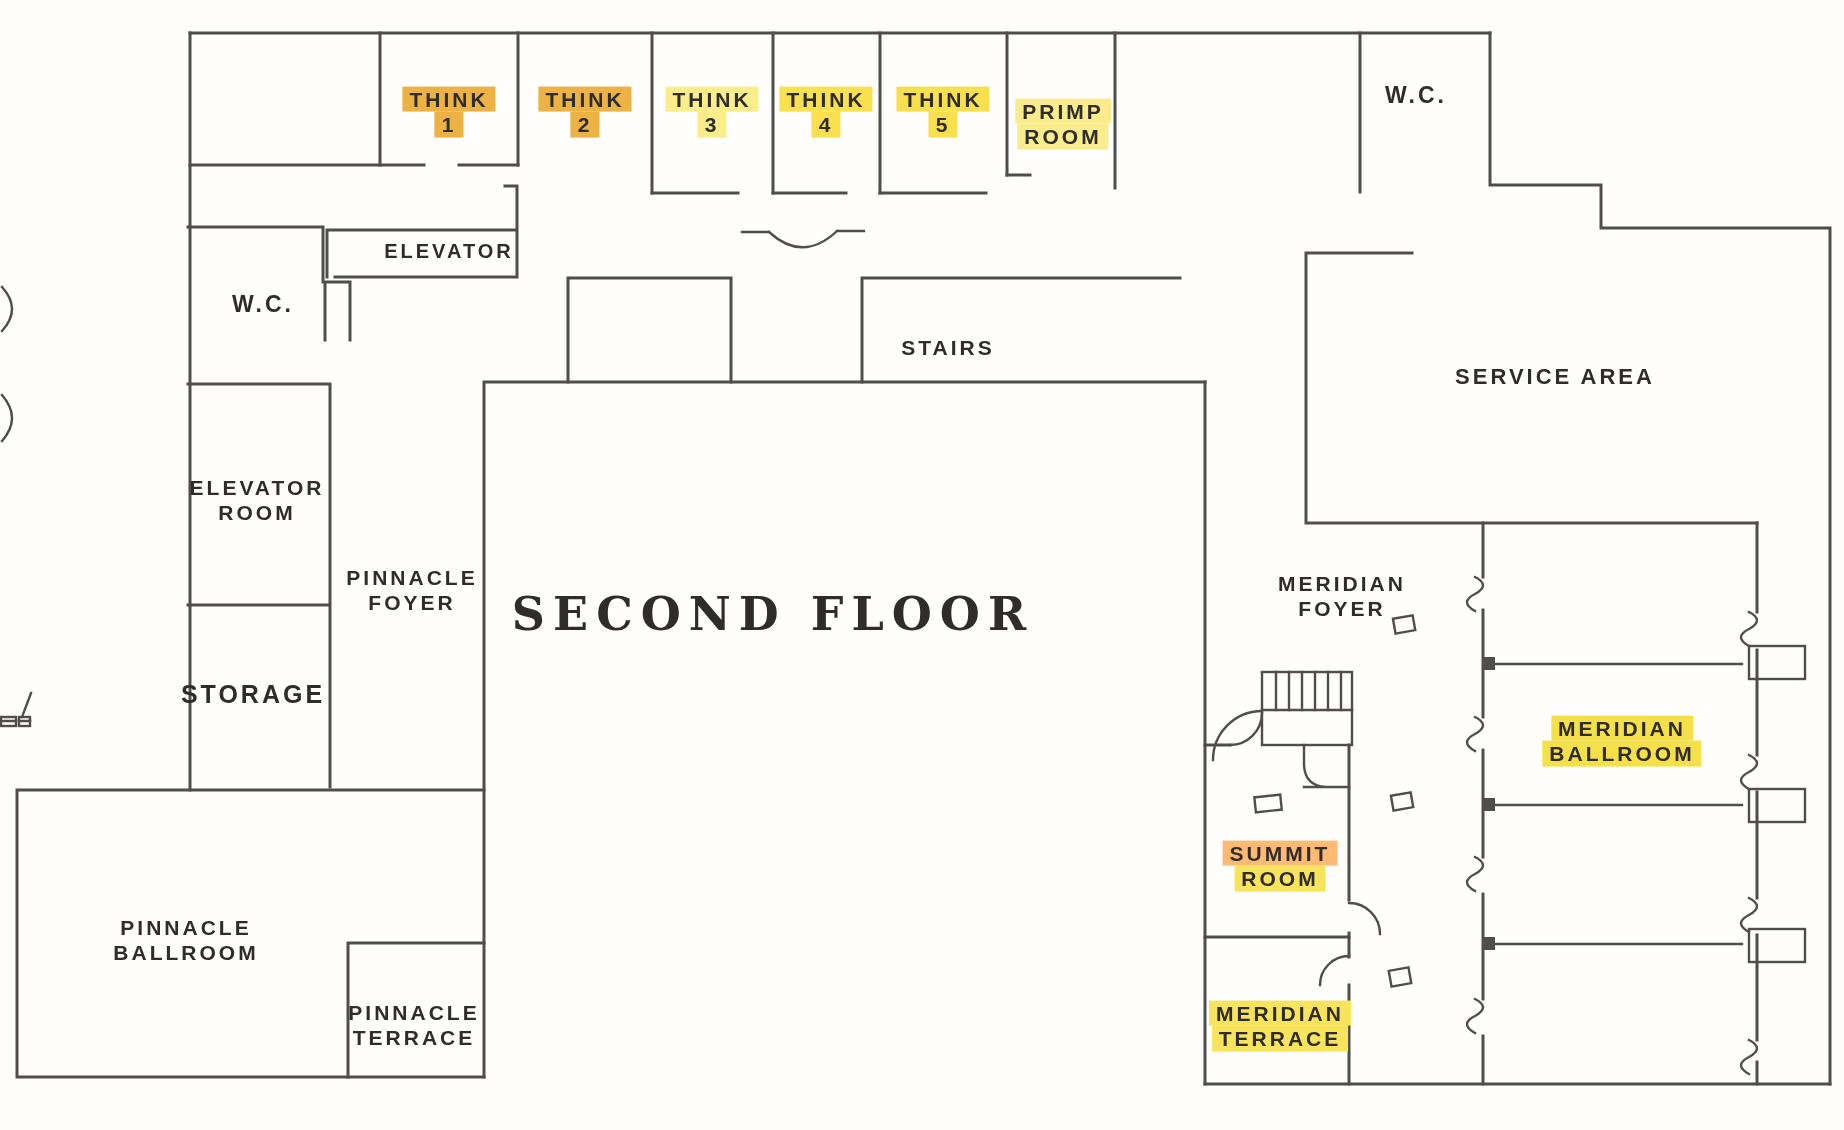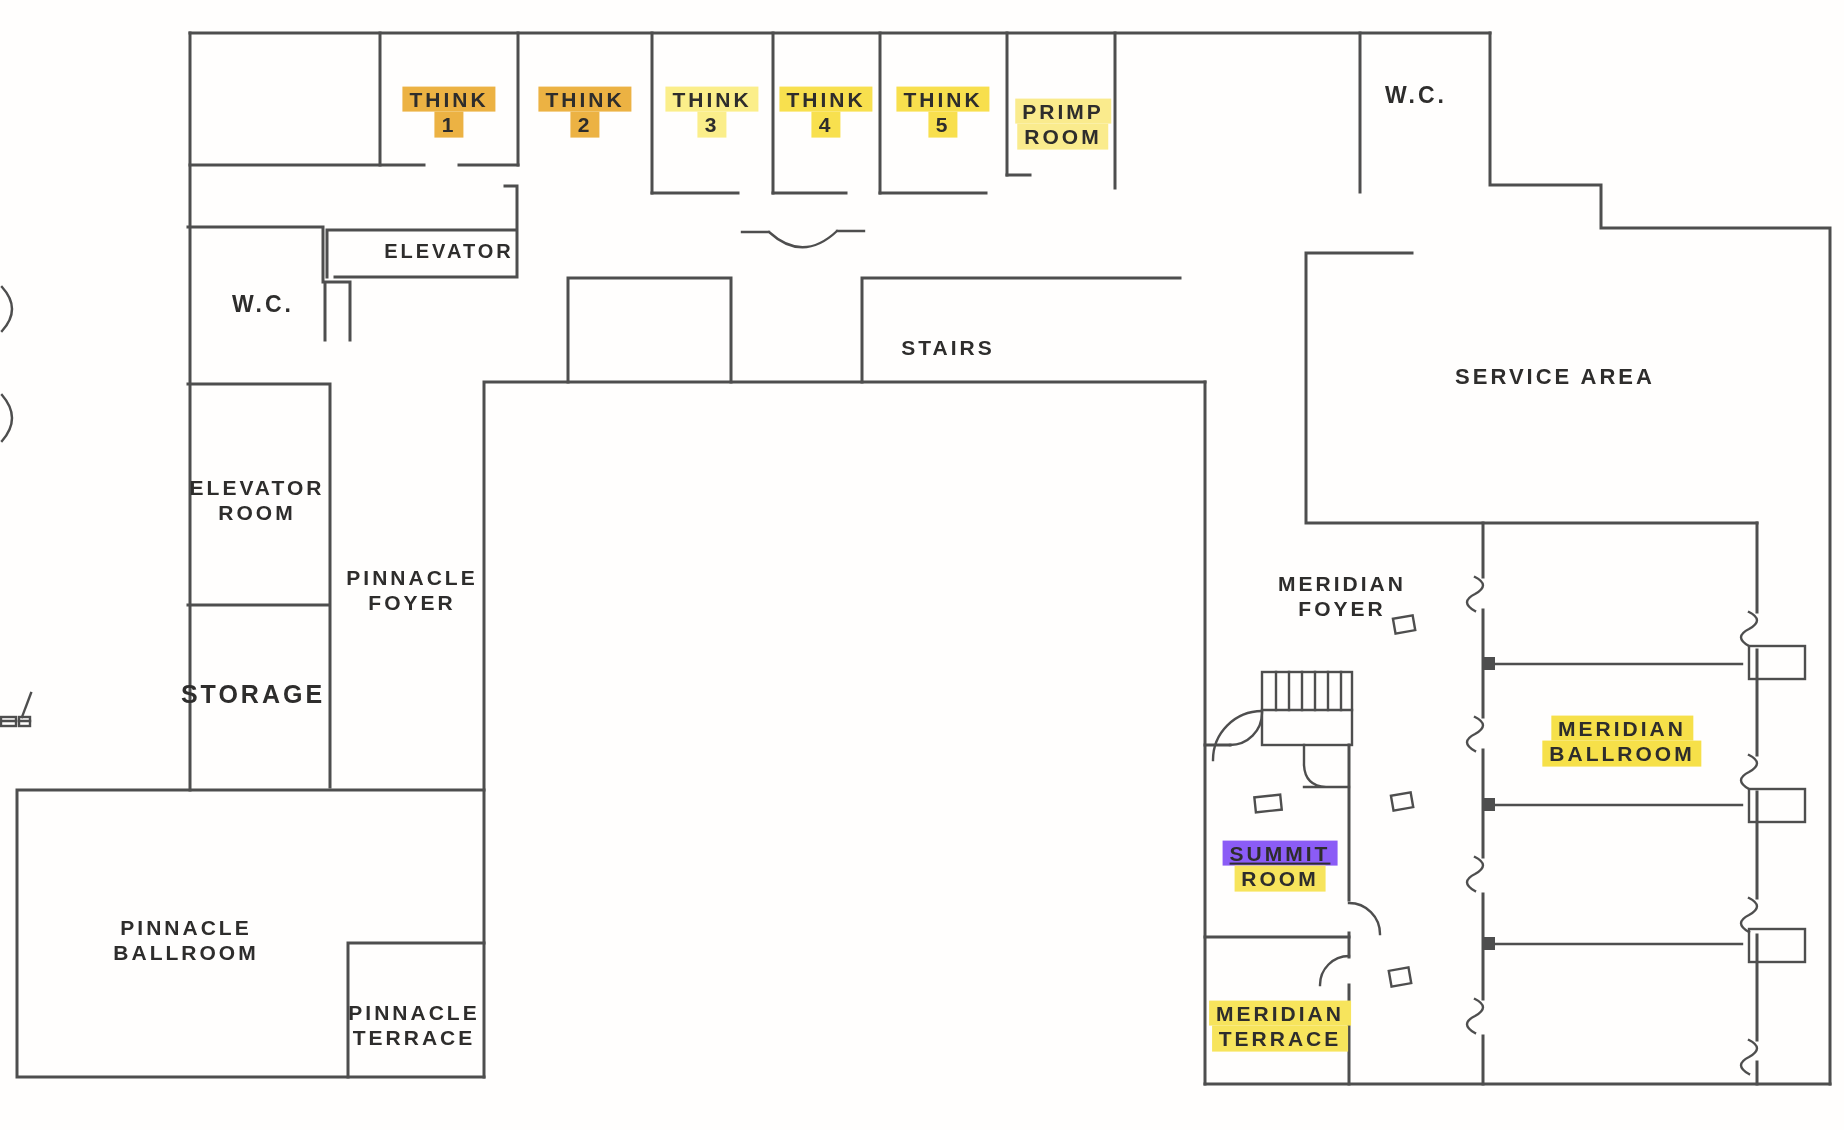--- a/index.html
+++ b/index.html
@@ -145,6 +145,9 @@
   </svg>
 
   <div id="labels">
+      <div class="room-label serif" style="left: 773px; top: 614px; font-size: 46px;">
+        <span>SECOND FLOOR</span>
+      </div>
       <div class="room-label" style="left: 449px; top: 112px; font-size: 21px;">
         <span style="background: rgb(236, 178, 67);">THINK</span>
         <span style="background: rgb(236, 178, 67);">1</span>

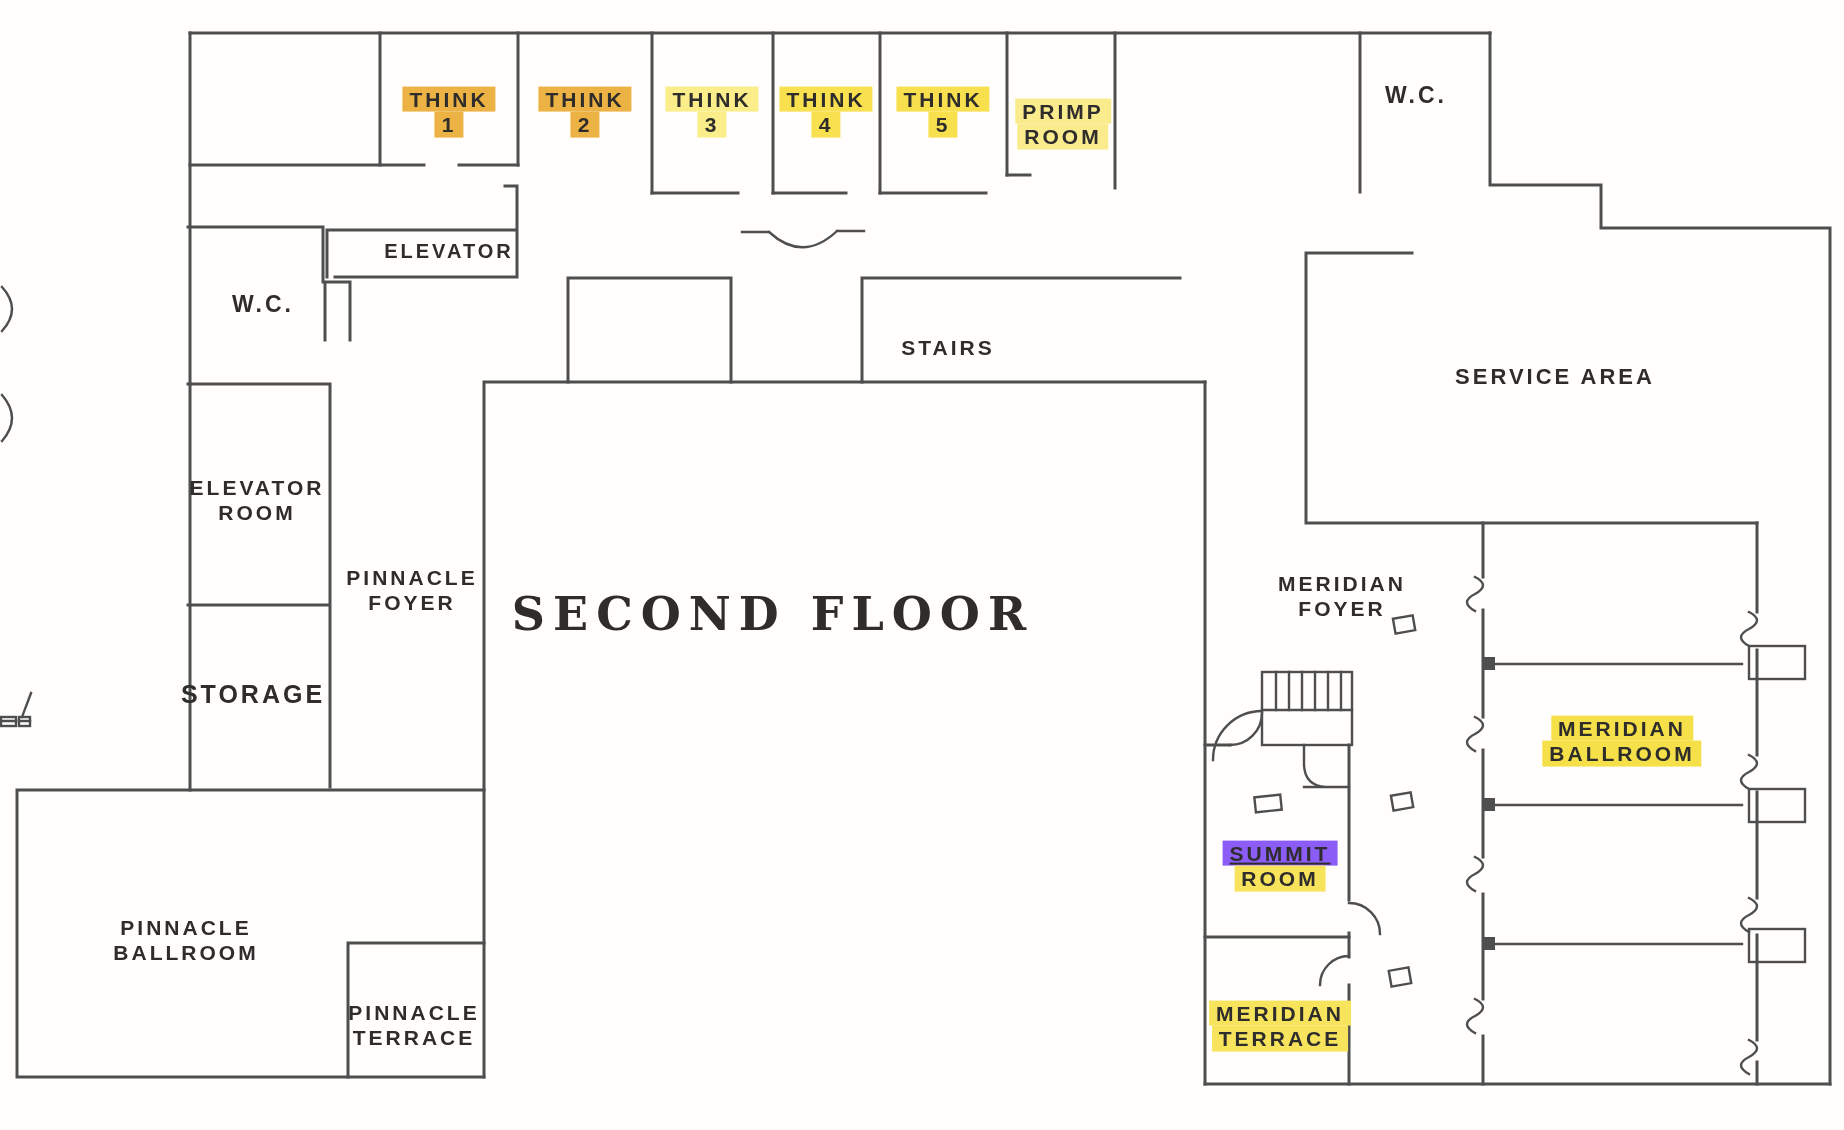--- a/index.html
+++ b/index.html
@@ -207,7 +207,7 @@
         <span style="background: rgb(246, 224, 73);">BALLROOM</span>
       </div>
       <div class="room-label" style="left: 1280px; top: 866px; font-size: 21px;">
-        <span style="background: #8b5cf6; text-decoration: underline;">SUMMIT</span>
+        <span style="background: #fdba74;">SUMMIT</span>
         <span style="background: rgb(247, 228, 92);">ROOM</span>
       </div>
       <div class="room-label" style="left: 1280px; top: 1026px; font-size: 21px;">

